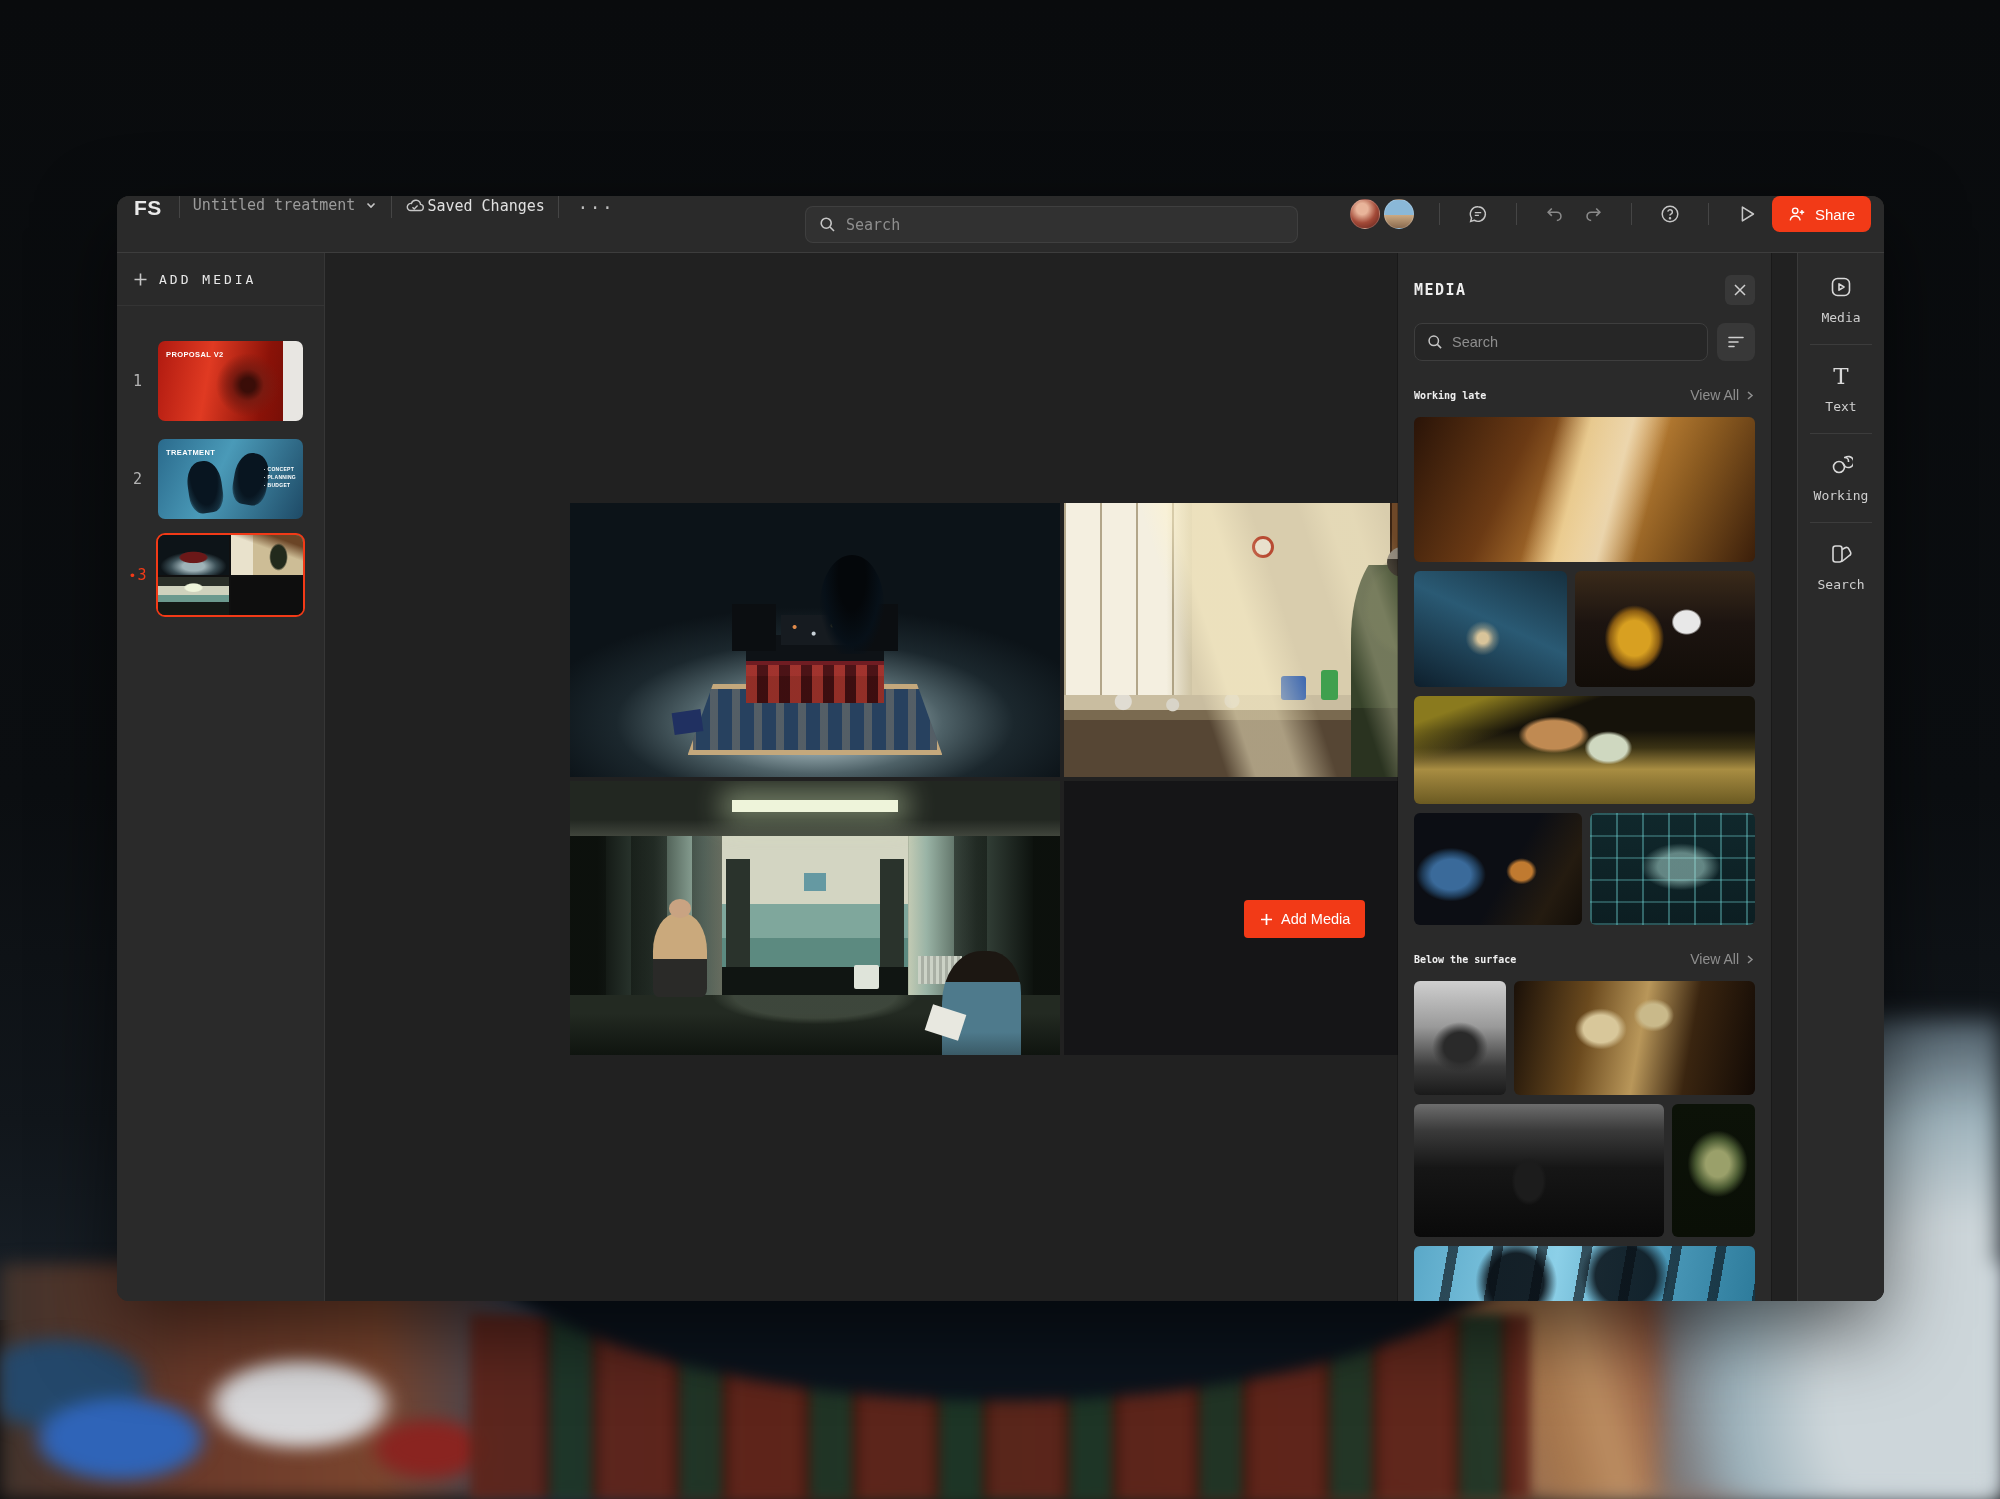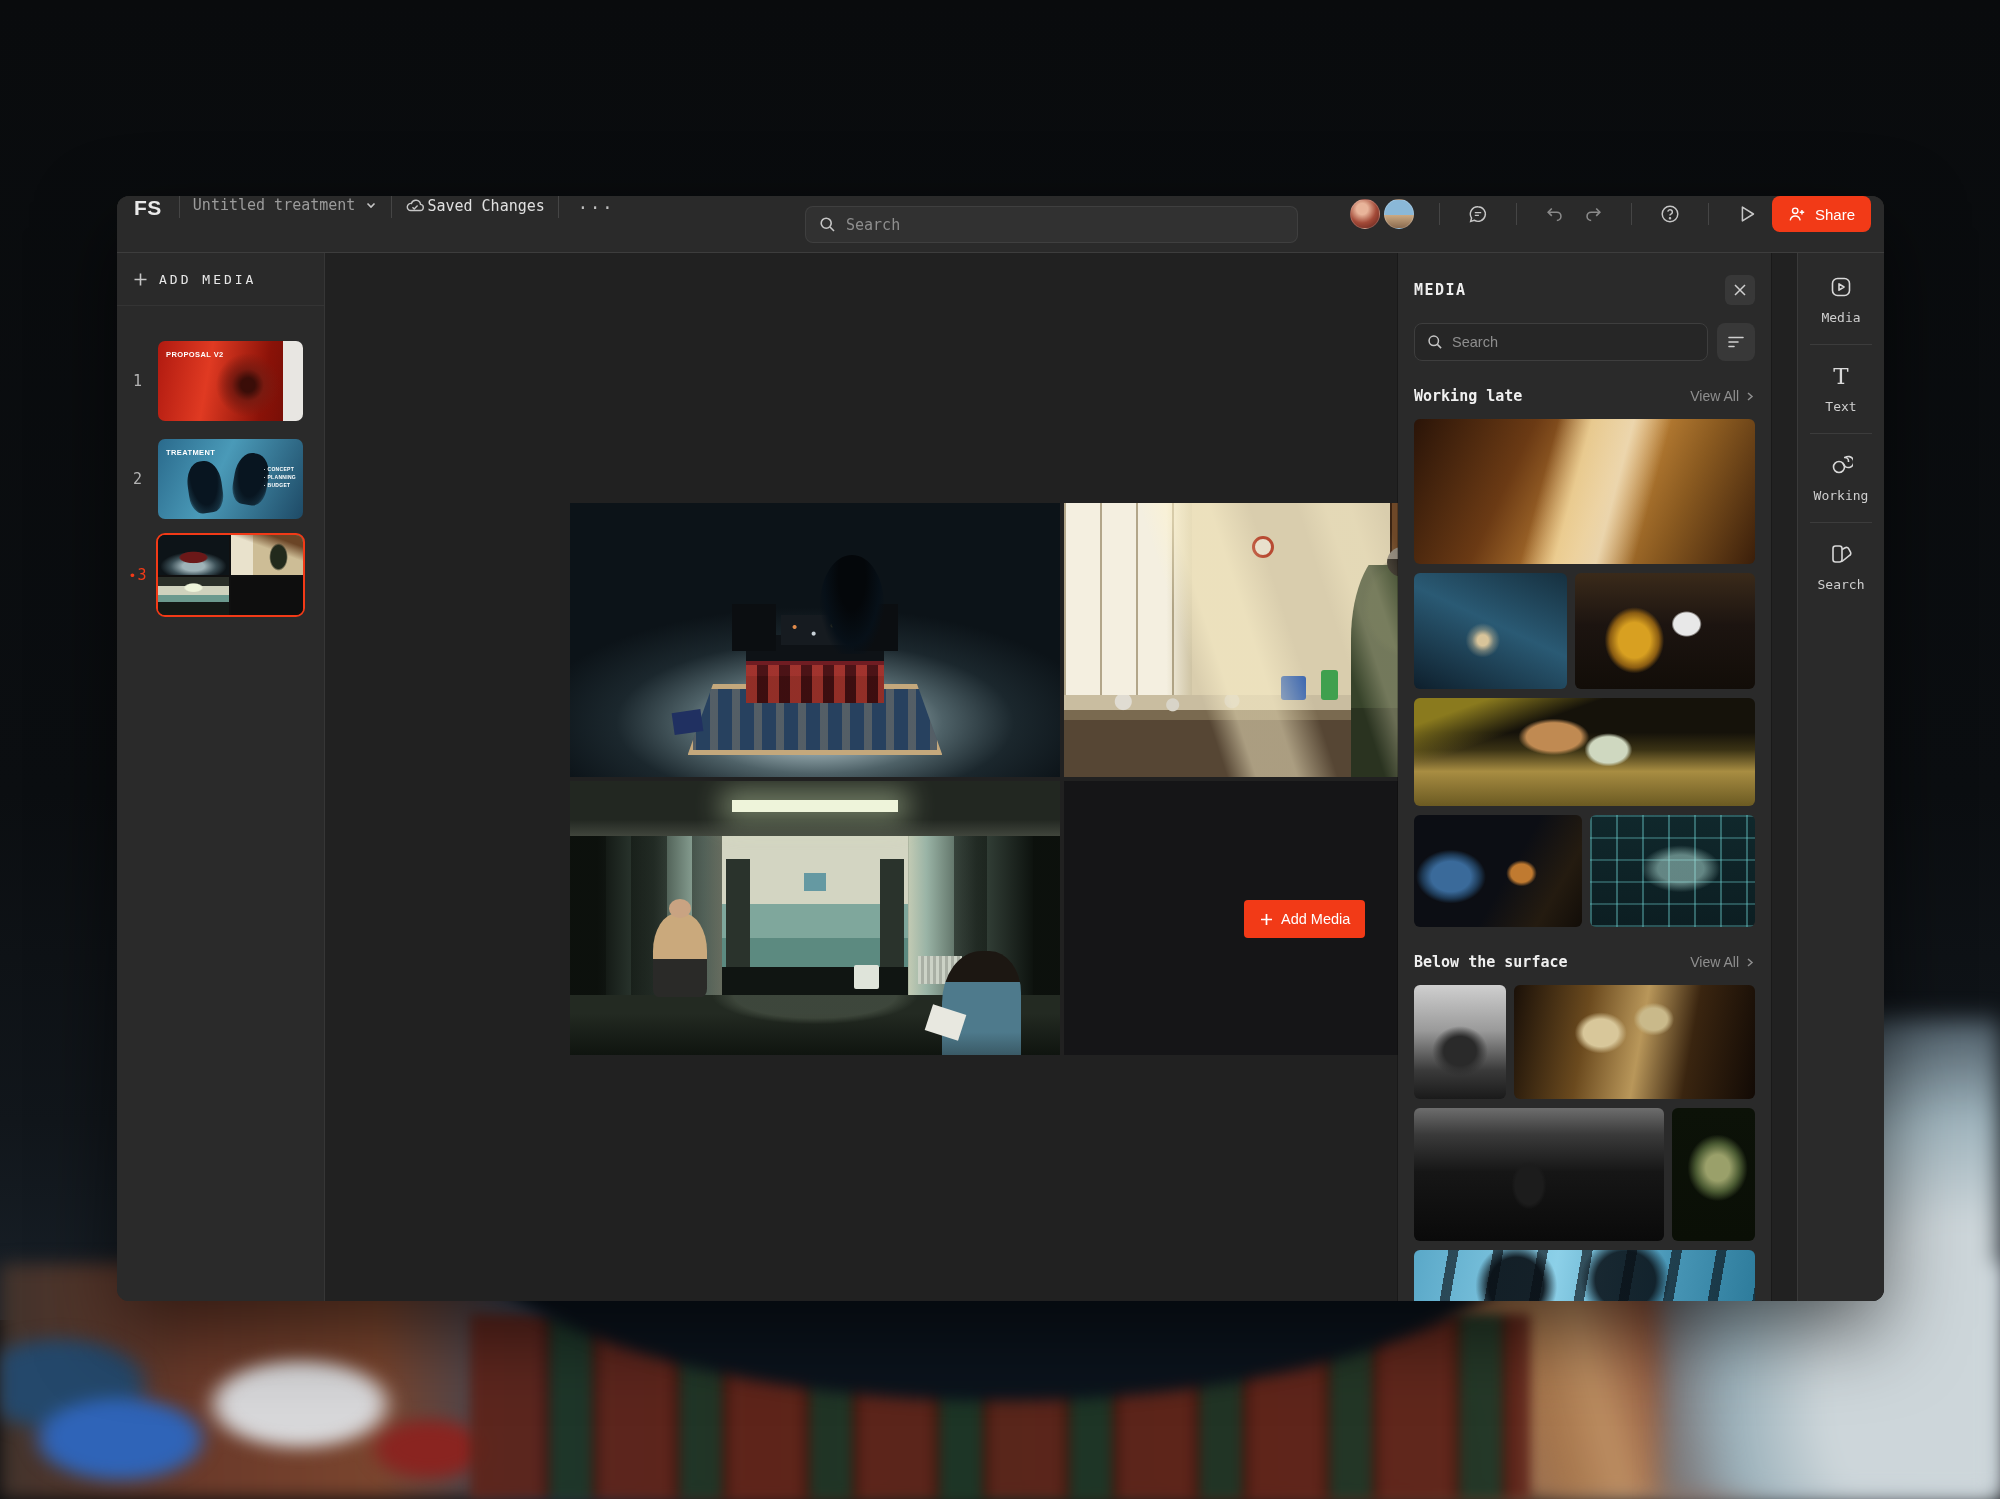--- a/index.html
+++ b/index.html
@@ -202,7 +202,7 @@
   .filter-btn{width:38px;height:38px;flex:0 0 auto;border-radius:8px;background:#383838;border:0;color:#cfcfcf;
     display:flex;align-items:center;justify-content:center}
   .mp-section-head{display:flex;align-items:center;justify-content:space-between;margin-top:26px;margin-bottom:14px}
-  .mp-section-title{color:#f0f0f0;font-size:15px;font-weight:bold}
+  .mp-section-title{color:#f0f0f0;font-size:10px;font-weight:bold}
   .view-all{display:flex;align-items:center;gap:5px;color:#8f8f8f;font-family:var(--sans);font-size:14px}
   .mp-row{display:flex;gap:8px;margin-bottom:9px}
   .mth{border-radius:6px;overflow:hidden;position:relative;flex:1}

